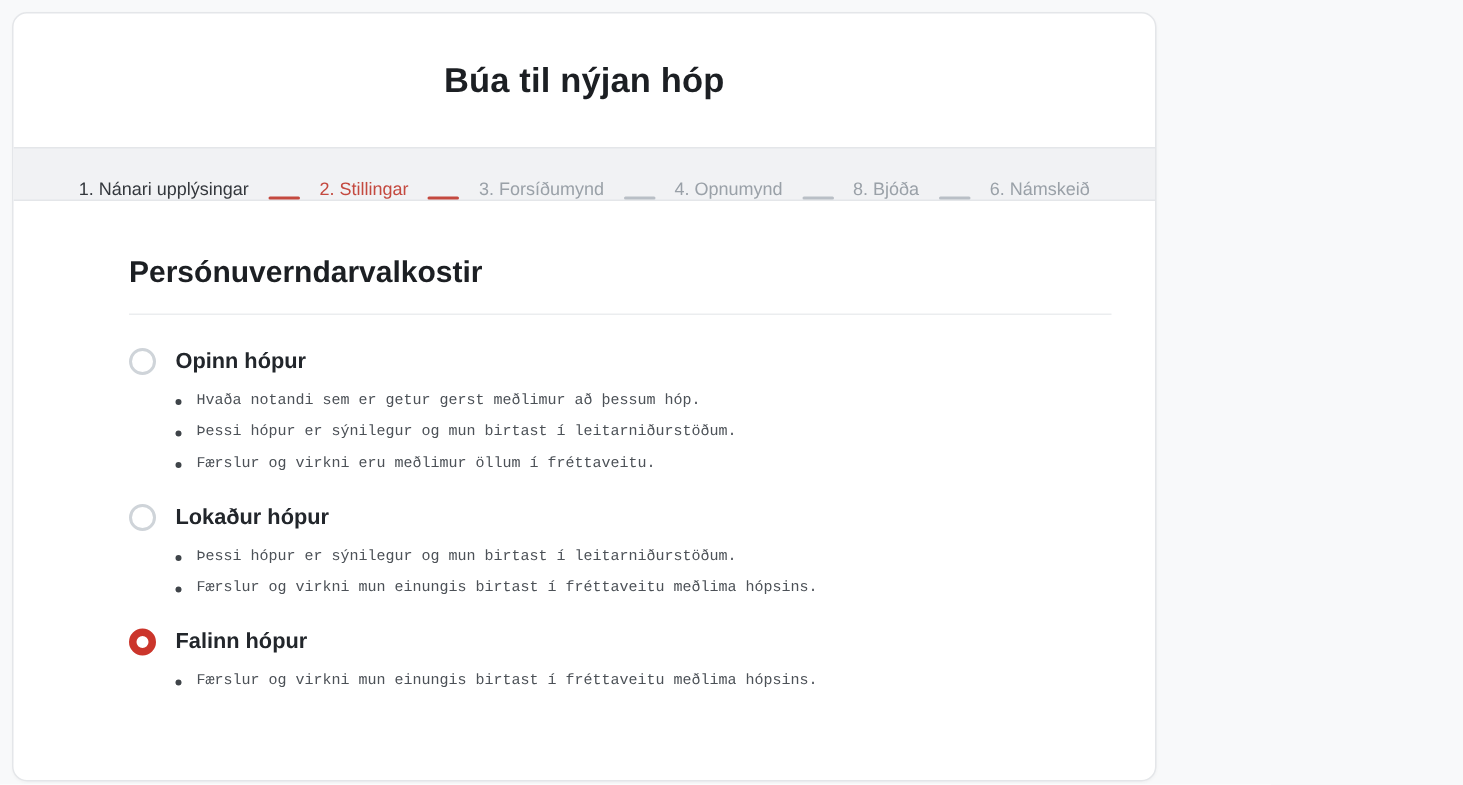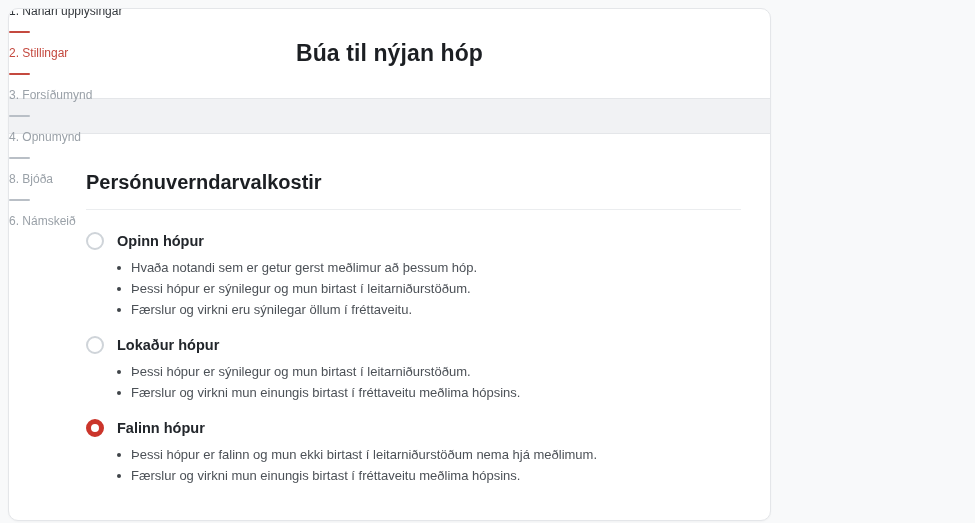--- a/index.html
+++ b/index.html
@@ -39,7 +39,7 @@
     height:36px;background:var(--band-bg);
     border-top:1px solid var(--card-border);
     border-bottom:1px solid var(--card-border);
-    display:flex;align-items:flex-start;justify-content:center;gap:13px;flex-direction:column;
+    display:flex;align-items:flex-end;justify-content:center;gap:13px;
   }
   .step{
     font-size:12px;white-space:nowrap;cursor:pointer;

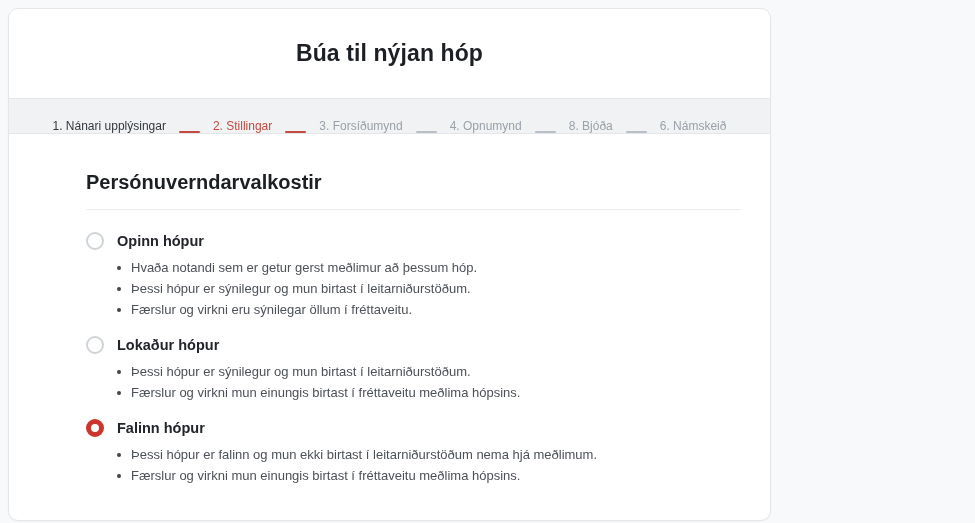--- a/index.html
+++ b/index.html
@@ -77,8 +77,9 @@
     list-style:none;margin:7px 0 0 0;padding:0;
   }
   ul.bullets li{
-    position:relative;padding-left:45px;font-size:13px;line-height:21px;
+    position:relative;padding-left:45px;font-size:10px;line-height:21px;
     color:var(--text-body);
+    font-family:Liberation Mono, monospace;
   }
   ul.bullets li::before{
     content:"";position:absolute;left:31px;top:8.5px;width:4px;height:4px;

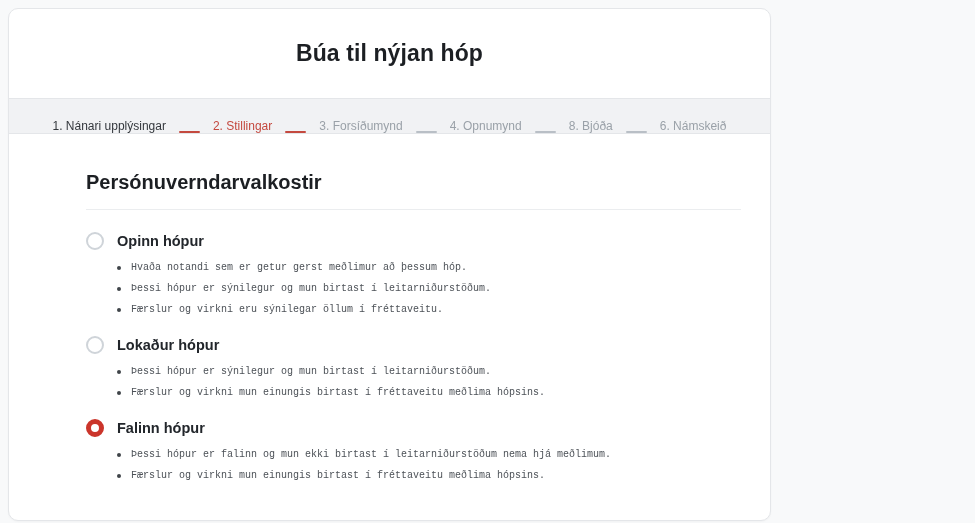--- a/index.html
+++ b/index.html
@@ -121,7 +121,7 @@
       <ul class="bullets">
         <li>Hvaða notandi sem er getur gerst meðlimur að þessum hóp.</li>
         <li>Þessi hópur er sýnilegur og mun birtast í leitarniðurstöðum.</li>
-        <li>Færslur og virkni eru sýnilegar öllum í fréttaveitu.</li>
+        <li>Færslur og virkni eru meðlimur öllum í fréttaveitu.</li>
       </ul>
     </div>
 

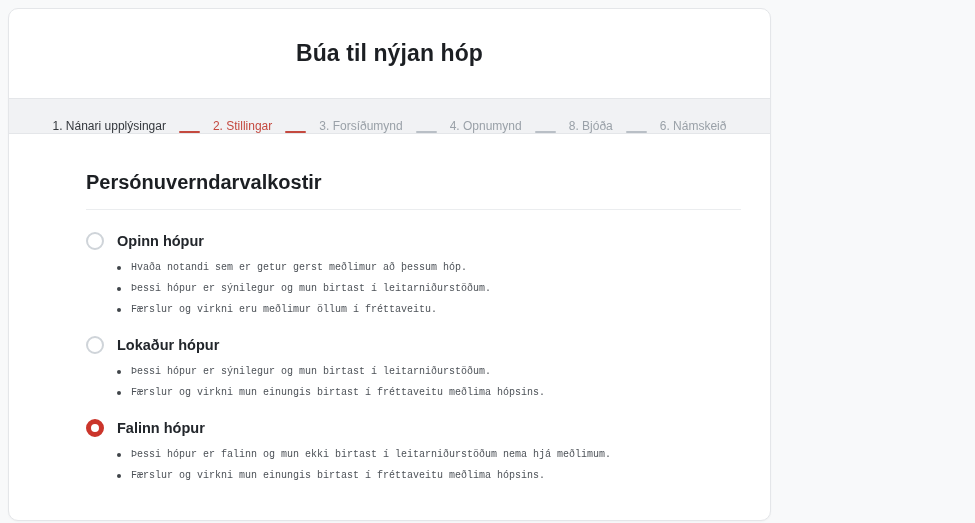--- a/index.html
+++ b/index.html
@@ -142,7 +142,6 @@
         <span class="option-label">Falinn hópur</span>
       </div>
       <ul class="bullets">
-        <li>Þessi hópur er falinn og mun ekki birtast í leitarniðurstöðum nema hjá meðlimum.</li>
         <li>Færslur og virkni mun einungis birtast í fréttaveitu meðlima hópsins.</li>
       </ul>
     </div>

